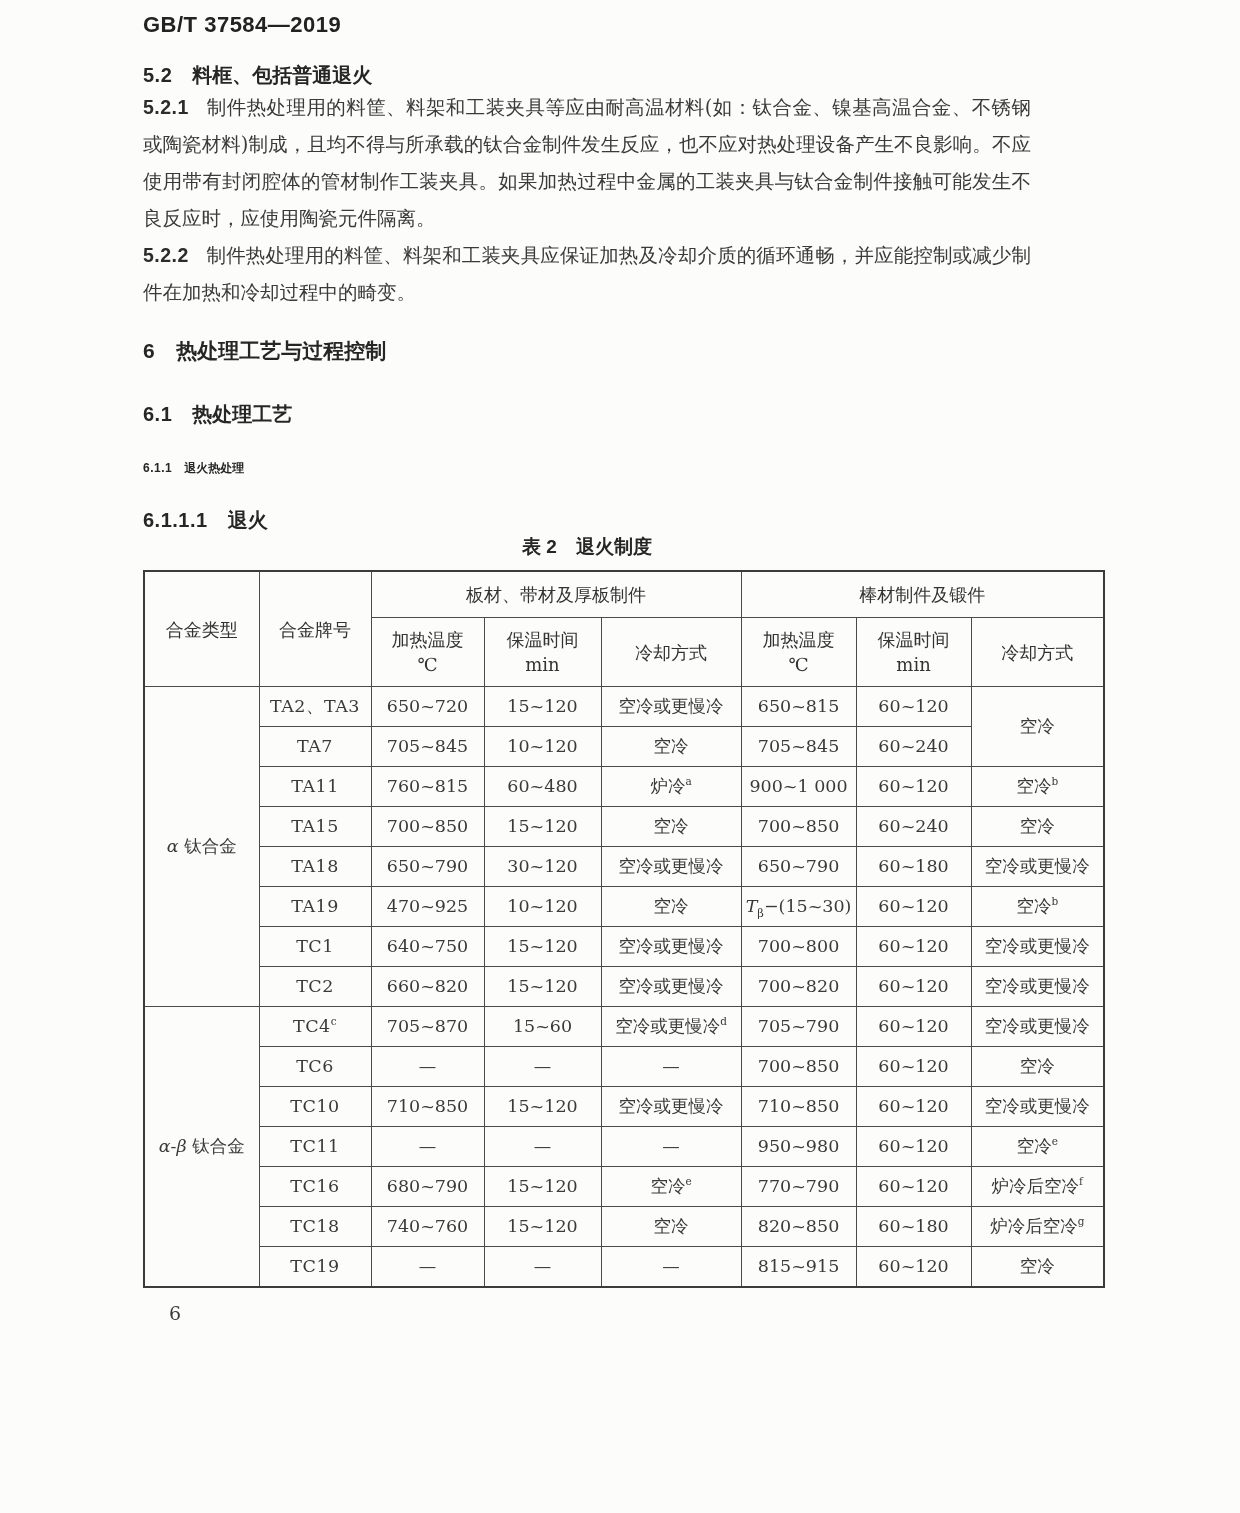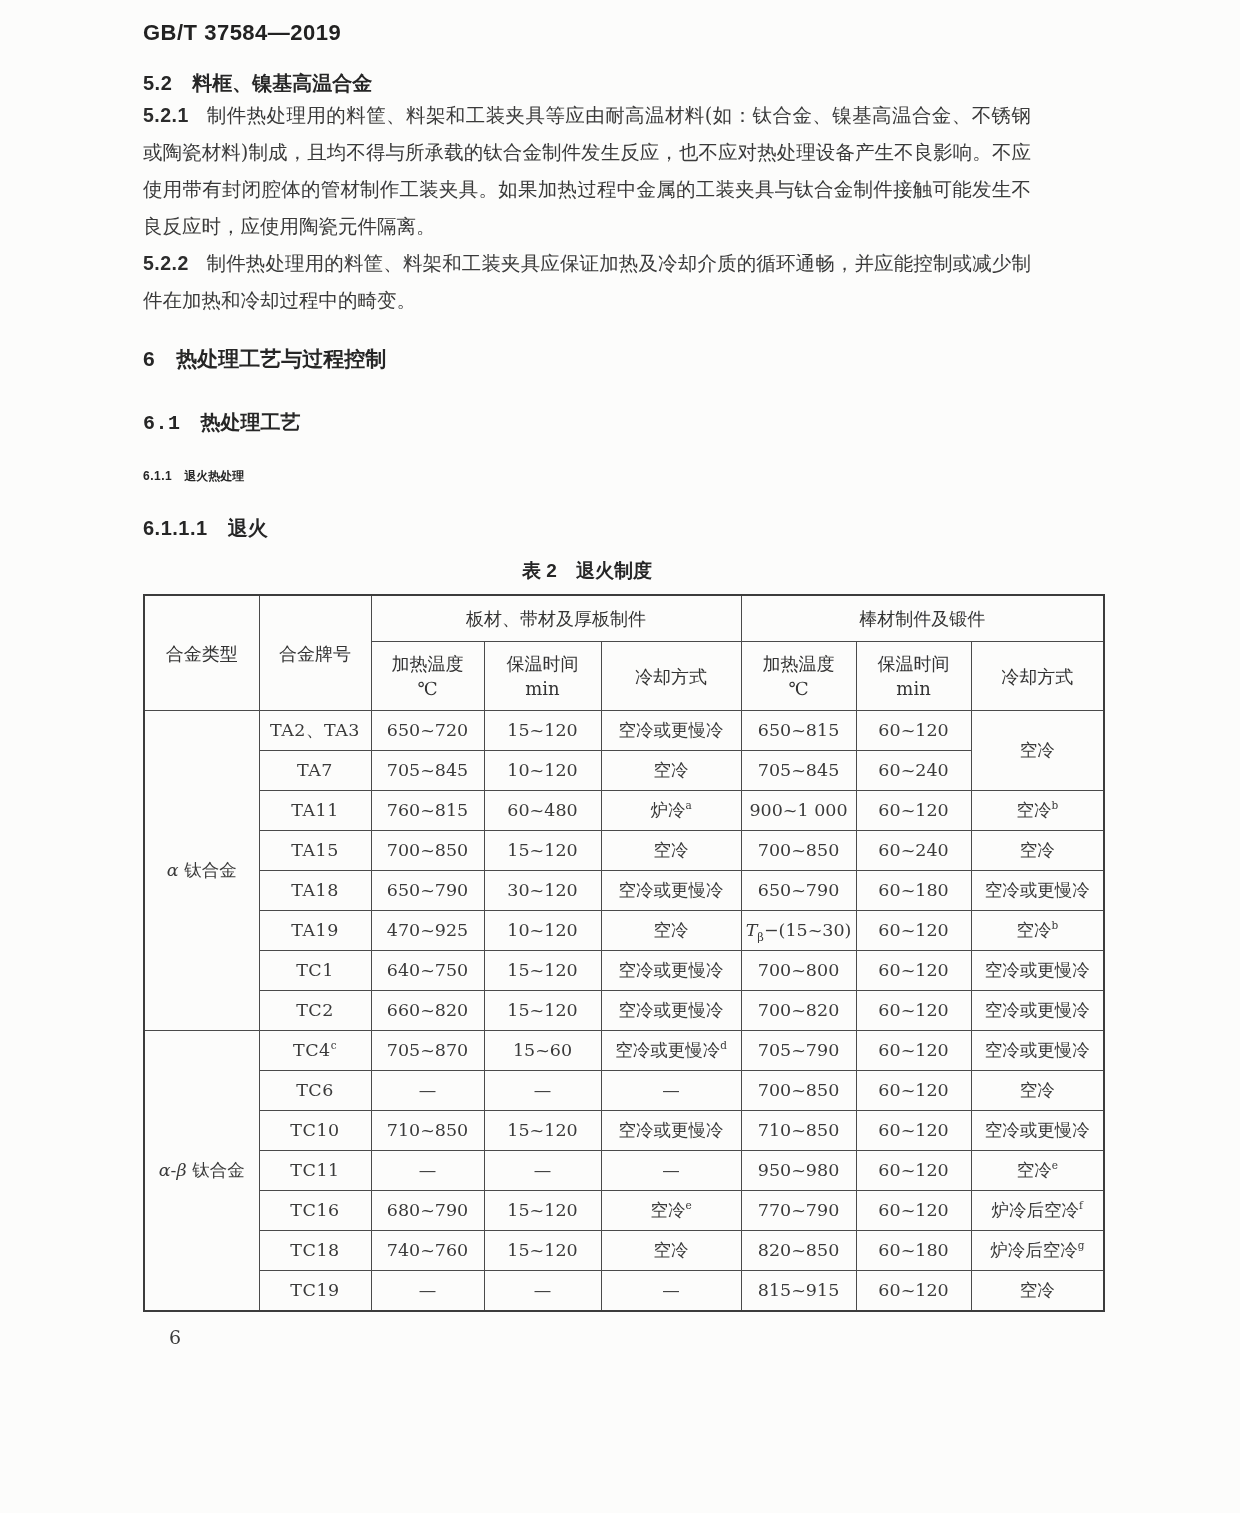--- a/index.html
+++ b/index.html
@@ -11,7 +11,7 @@
     position:relative;
     overflow:hidden;
   }
-  .page{box-sizing:border-box;width:1168px;padding:20px 137px 0 143px;}
+  .page{box-sizing:border-box;width:1168px;padding:12px 137px 0 143px;}
   .doc-code{
     font-family:"Liberation Sans","DejaVu Sans",sans-serif;
     font-weight:bold;font-size:22px;color:#222;margin:0;letter-spacing:.5px;

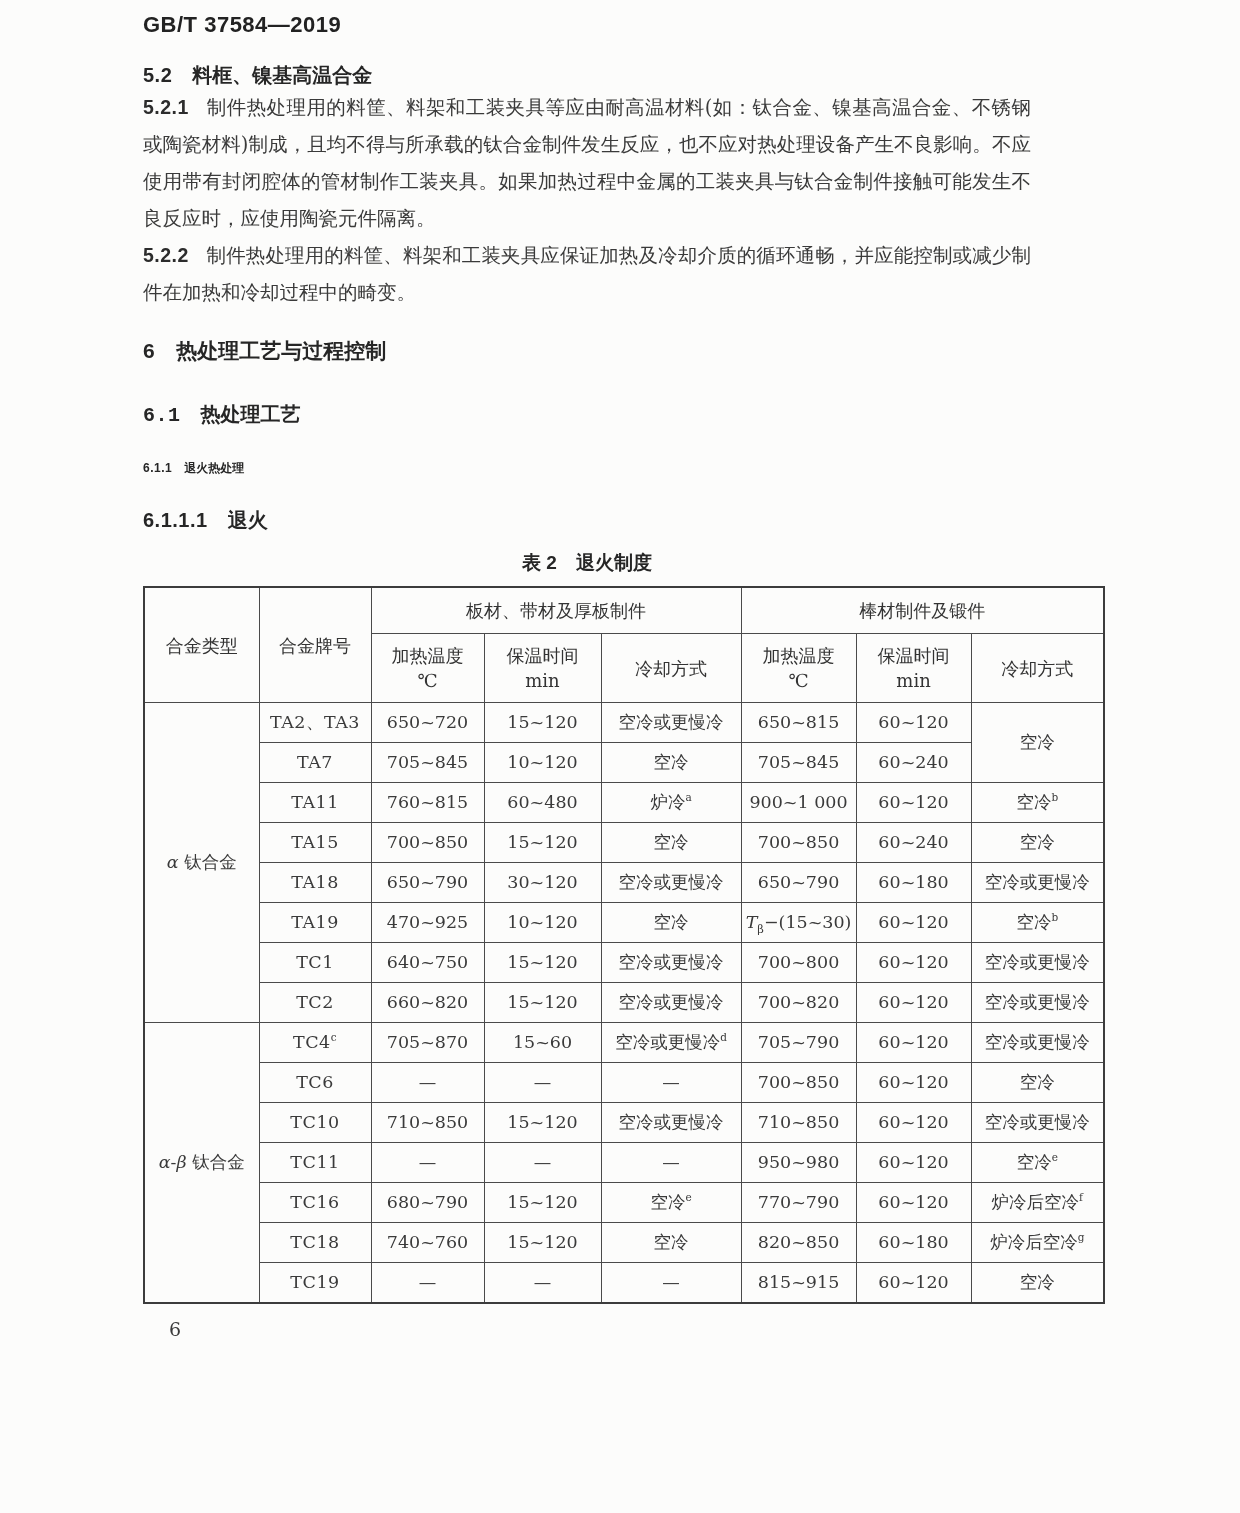--- a/index.html
+++ b/index.html
@@ -77,7 +77,7 @@
   <h1 class="doc-code">GB/T 37584—2019</h1>
 
 
-  <h2 class="heading h-52"><span class="h-num">5.2</span><span>料框、镍基高温合金</span></h2>
+  <h2 class="heading h-52"><span class="h-num">5.2</span><span>料框、包括普通退火</span></h2>
 
   <p class="body-para p-521"><span class="clause-num">5.2.1</span><span>制件热处理用的料筐、料架和工装夹具等应由耐高温材料(如：钛合金、镍基高温合金、不锈钢或陶瓷材料)制成，且均不得与所承载的钛合金制件发生反应，也不应对热处理设备产生不良影响。不应使用带有封闭腔体的管材制作工装夹具。如果加热过程中金属的工装夹具与钛合金制件接触可能发生不良反应时，应使用陶瓷元件隔离。</span></p>
 

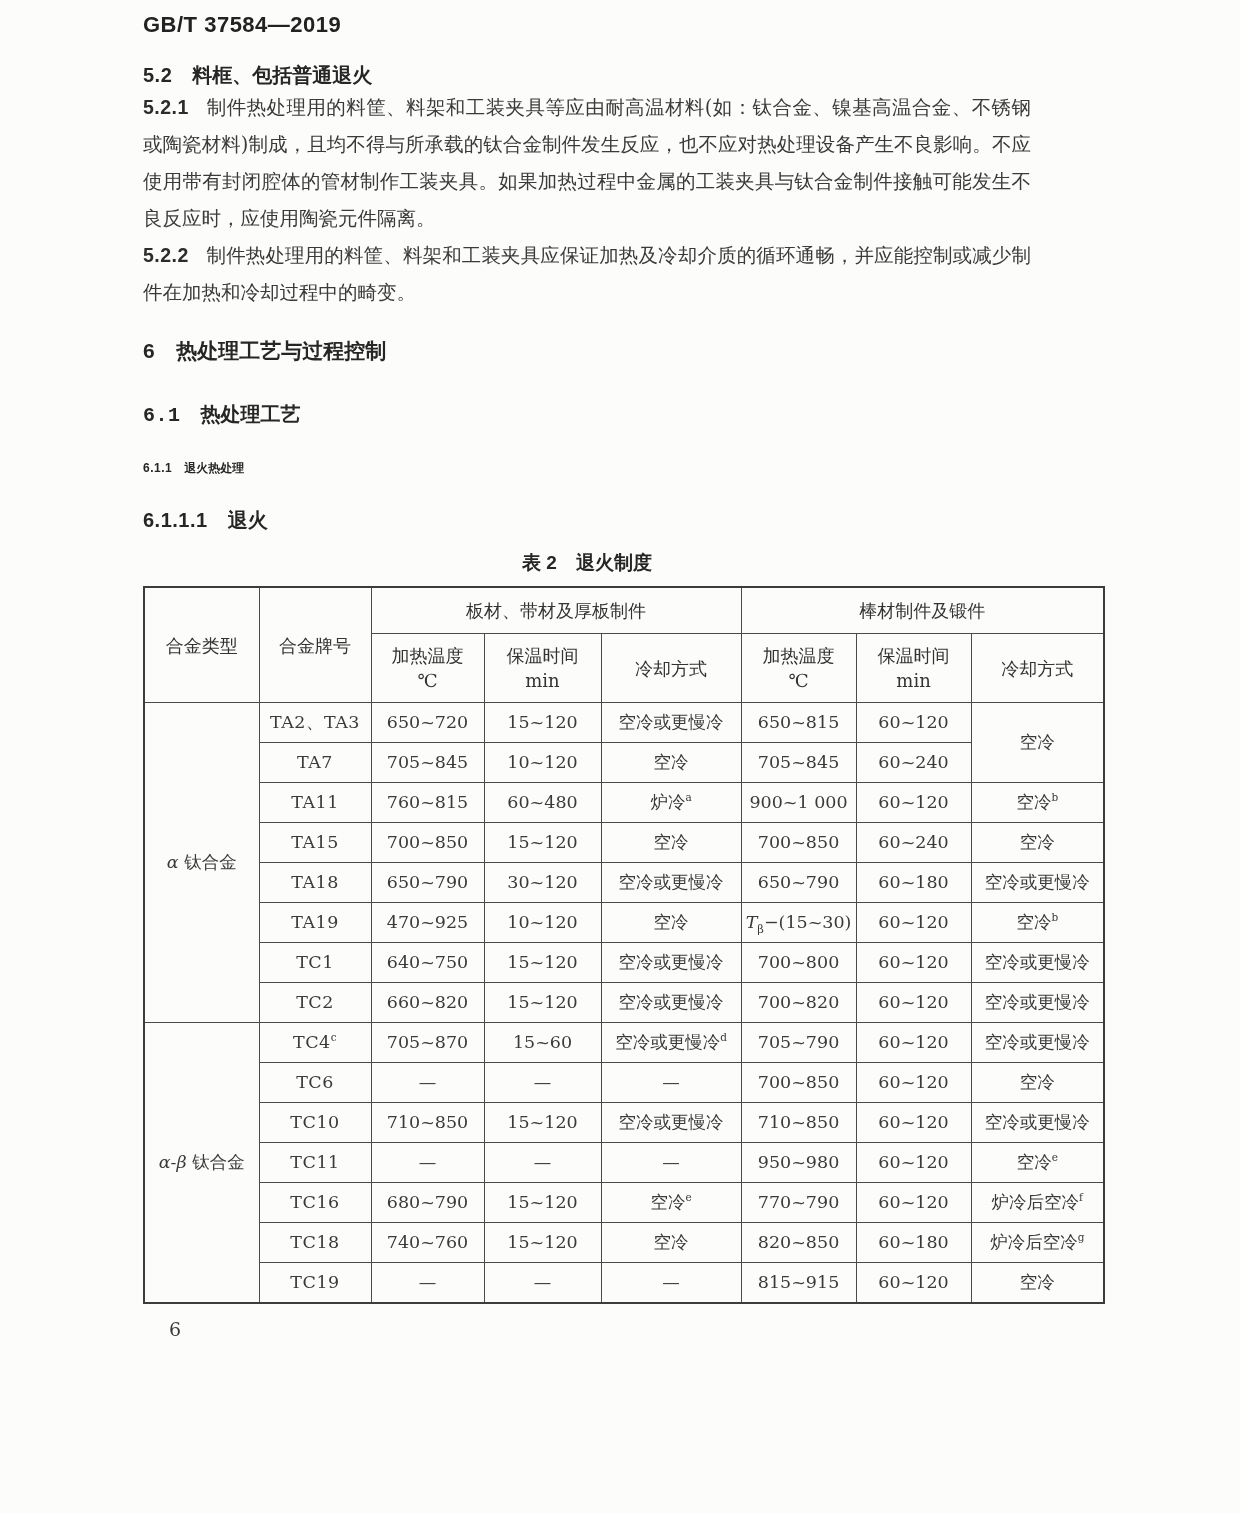--- a/index.html
+++ b/index.html
@@ -33,7 +33,7 @@
   .h-52{font-size:20px;margin-top:24px;}
   .p-521{margin-top:22px;}
   .h-6{font-size:21px;margin-top:26px;}
-  .h-61{font-size:20px;margin-top:36px;font-family:Liberation Mono, monospace;}
+  .h-61{font-size:20px;margin-top:36px;}
   .h-611{font-size:12px;margin-top:32px;}
   .h-6111{font-size:20px;margin-top:30px;}
   .p-intro{margin-top:20px;text-indent:2em;}

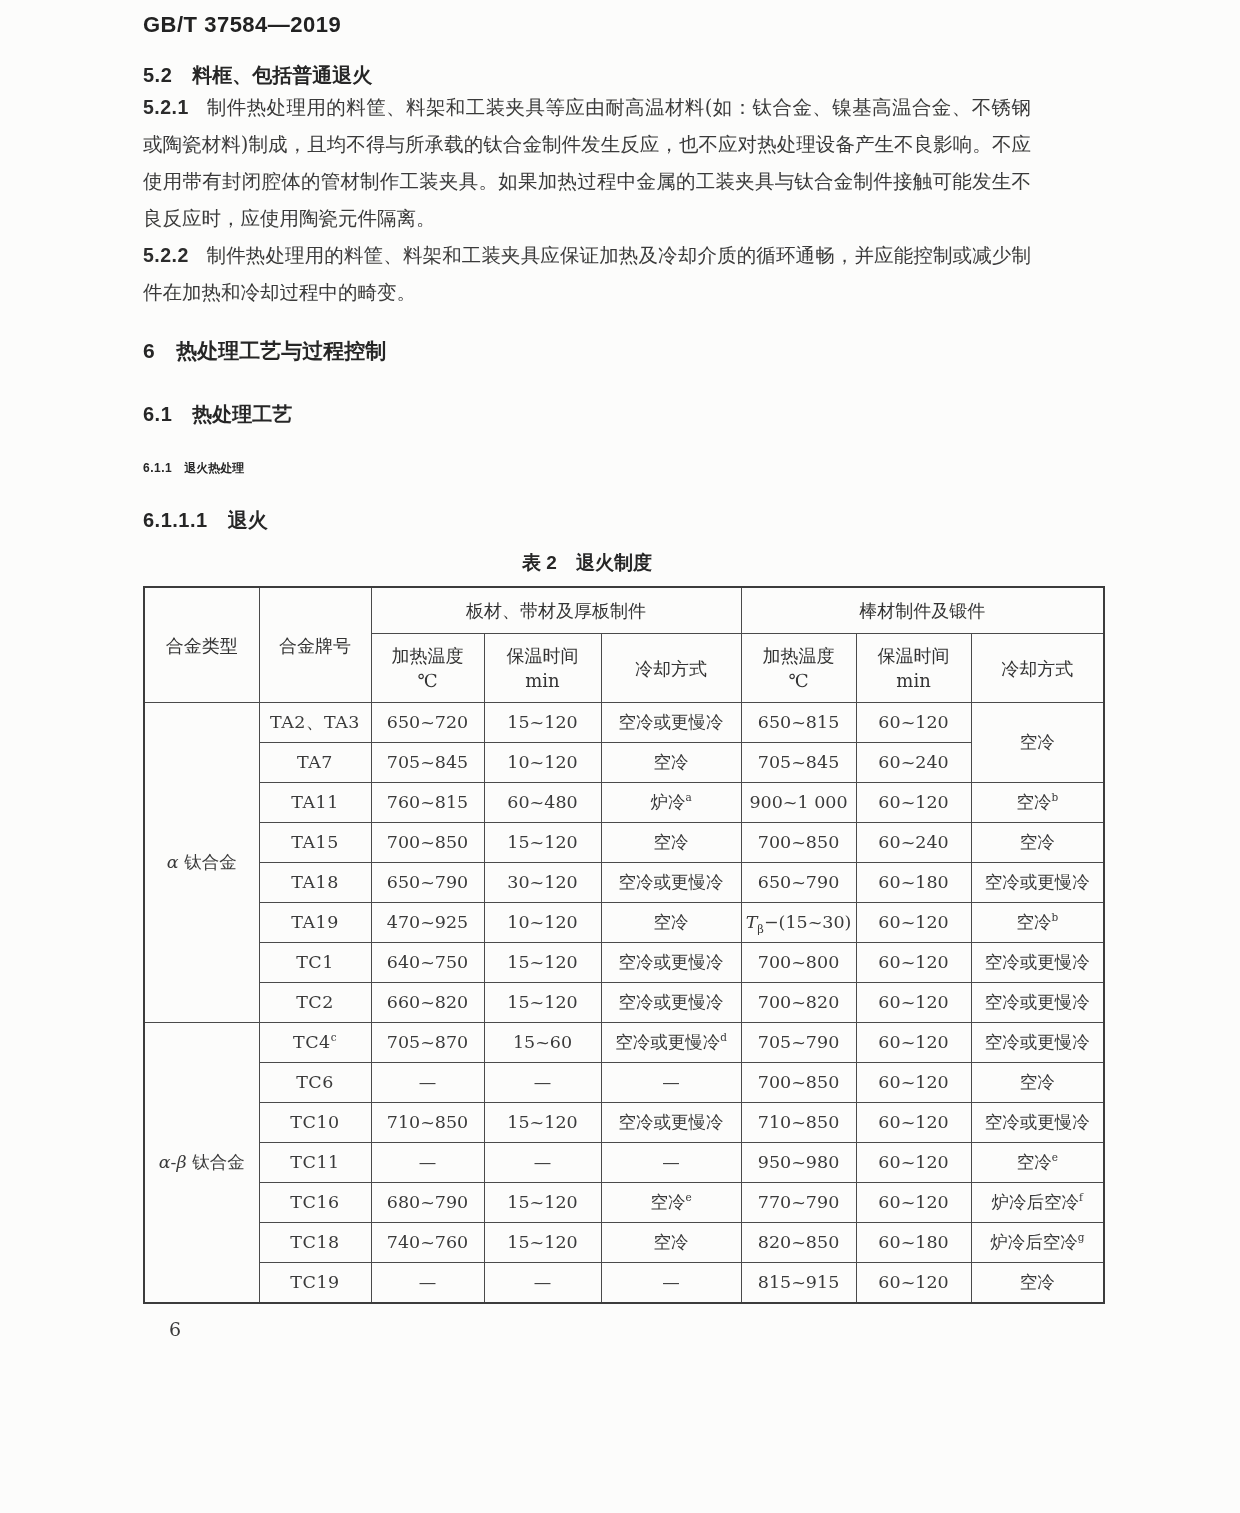--- a/index.html
+++ b/index.html
@@ -38,7 +38,7 @@
   .h-6111{font-size:20px;margin-top:30px;}
   .p-intro{margin-top:20px;text-indent:2em;}
   .tbl-caption{
-    margin-top:16px;text-align:center;
+    text-align:center;
     font-family:"Liberation Sans","DejaVu Sans",sans-serif;
     font-weight:bold;font-size:19px;color:#262626;
   }

